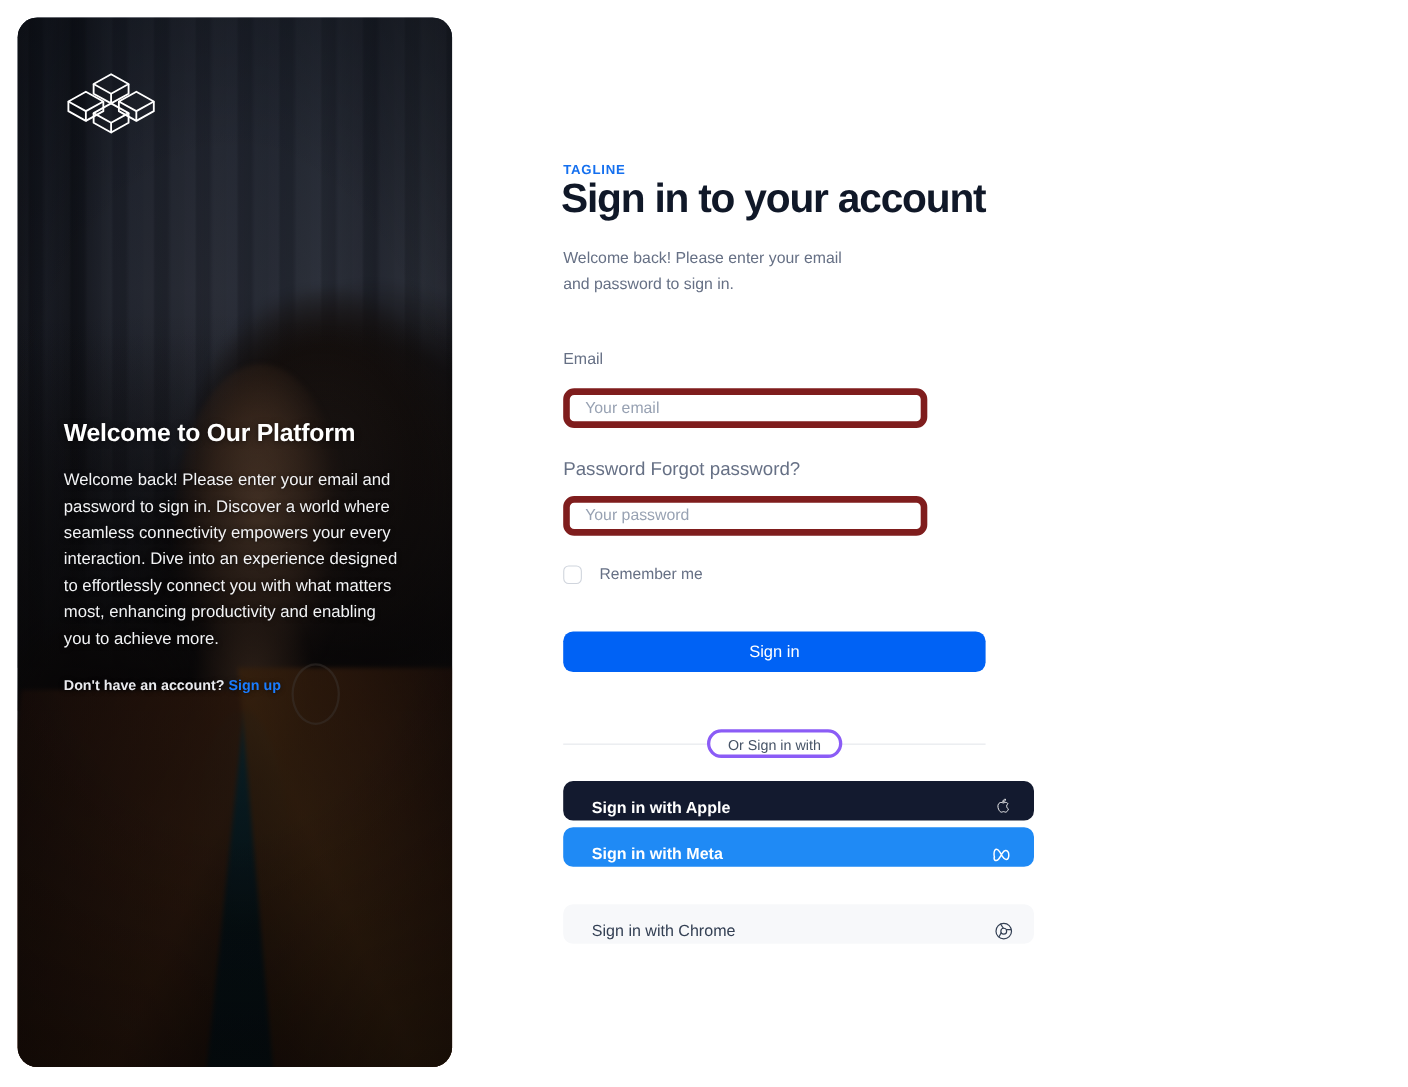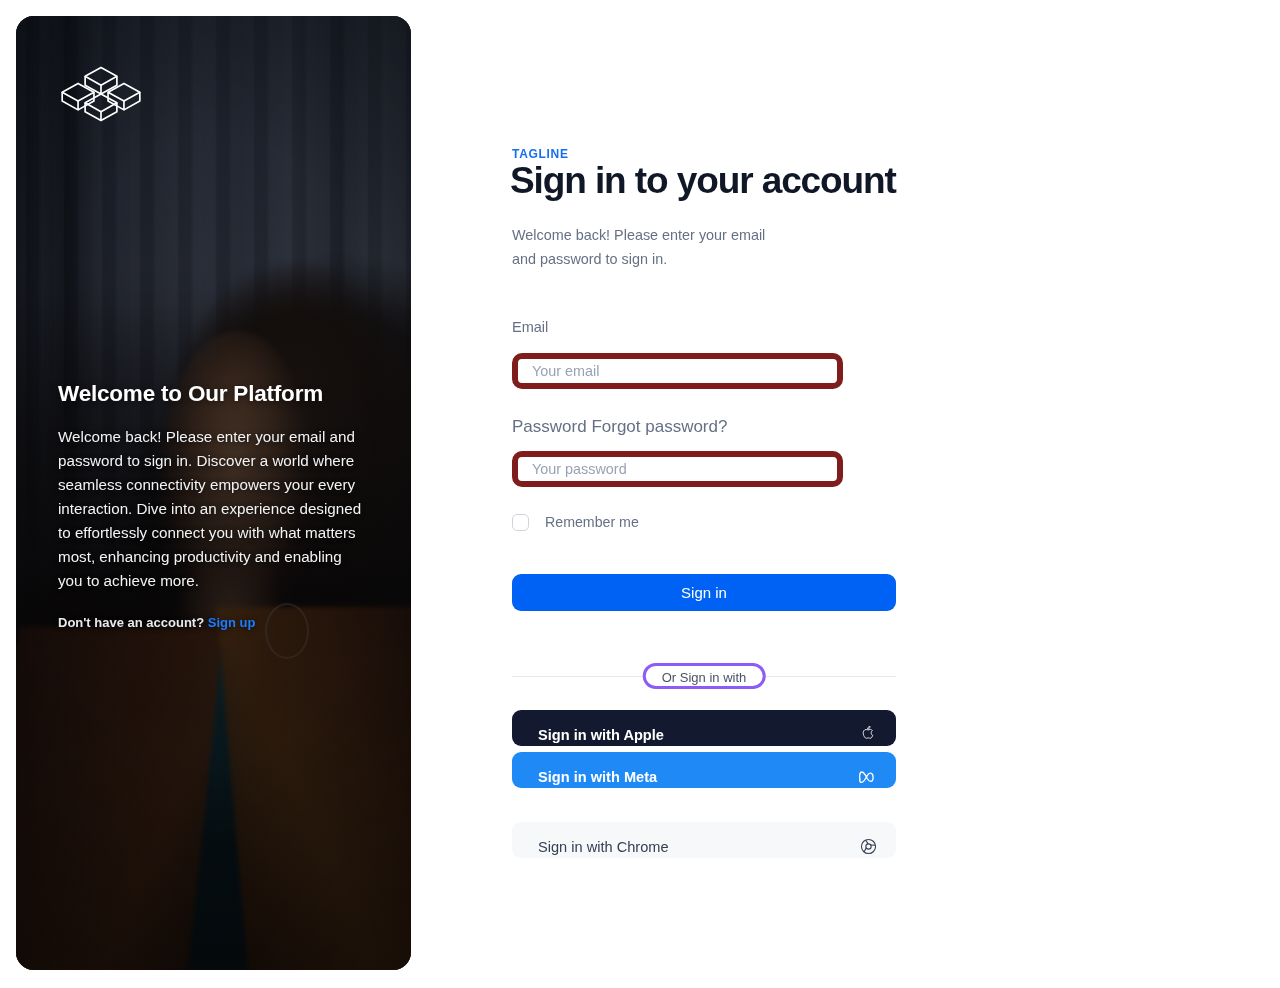--- a/index.html
+++ b/index.html
@@ -214,7 +214,7 @@
   }
 
   .social {
-    position: absolute; left: 0; width: 384px; height: 36px;
+    position: absolute; left: 0; width: 428px; height: 36px;
     border-radius: 9px; border: none;
     display: flex; align-items: center; justify-content: space-between;
     padding: 13px 18px 0 26px;

